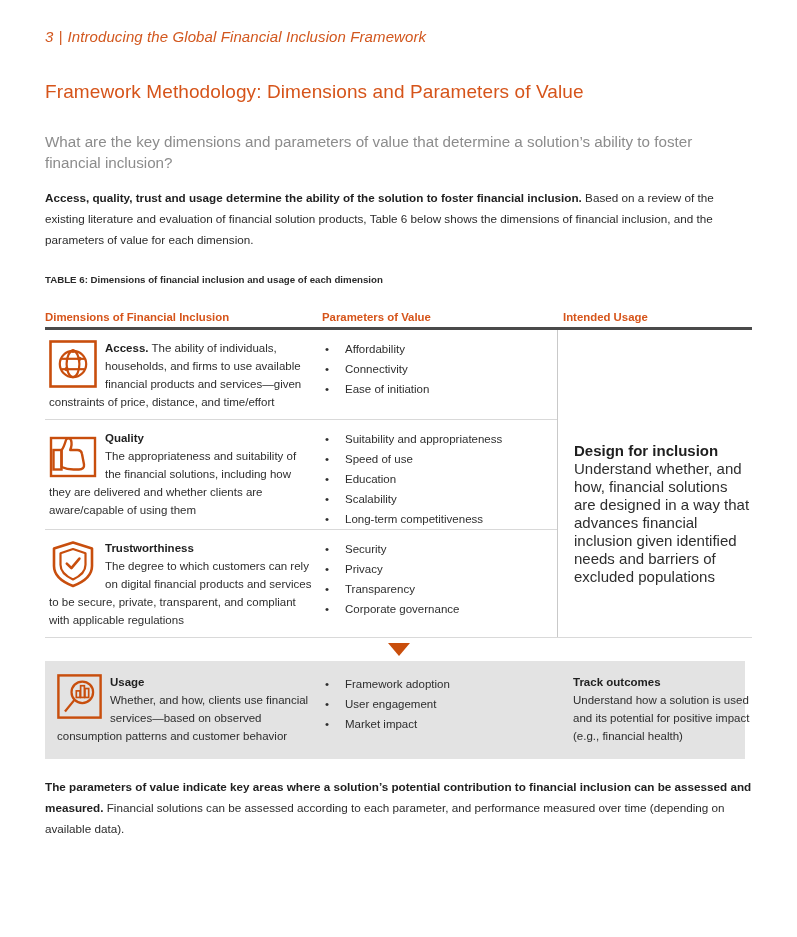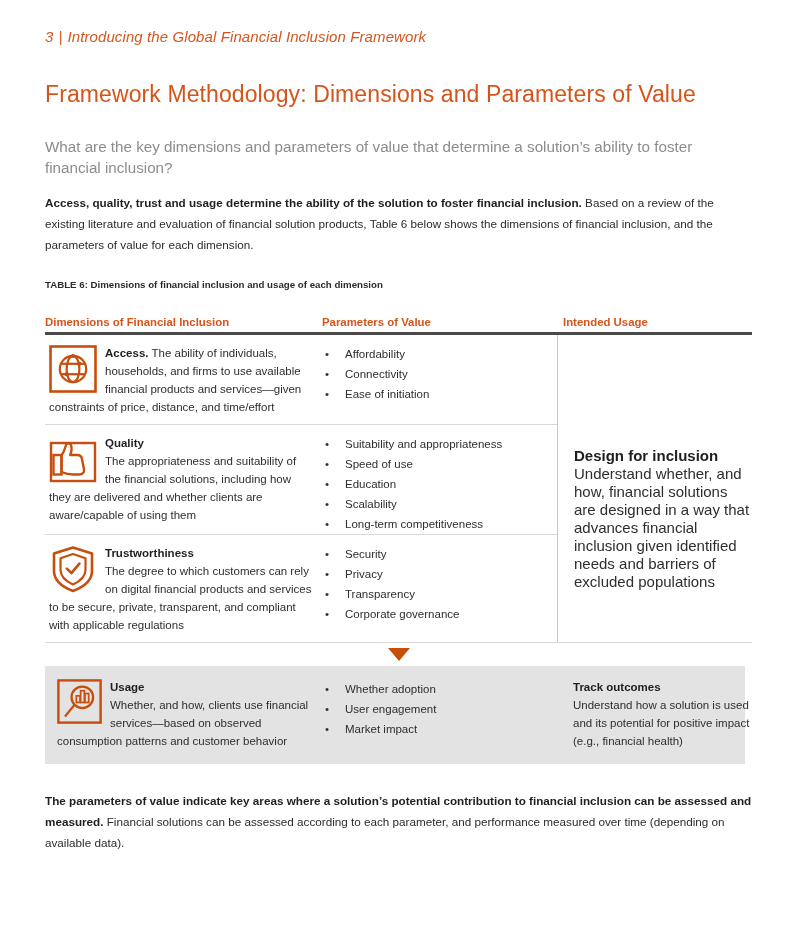--- a/index.html
+++ b/index.html
@@ -17,7 +17,7 @@
   .meta .sep { margin:0 5px; }
 
   
-  h1.title { margin-top:36px; font-size:23px; font-weight:400; color:#d6541a; letter-spacing:.1px; }
+  h1.title { margin-top:36px; font-size:19px; font-weight:400; color:#d6541a; letter-spacing:.1px; }
   .subtitle { margin-top:28px; font-size:15.2px; line-height:21px; color:#8c8c8c; width:707px; }
 
   .para { margin-top:14px; font-size:11.7px; line-height:21px; color:#2b2b2b; width:707px; }

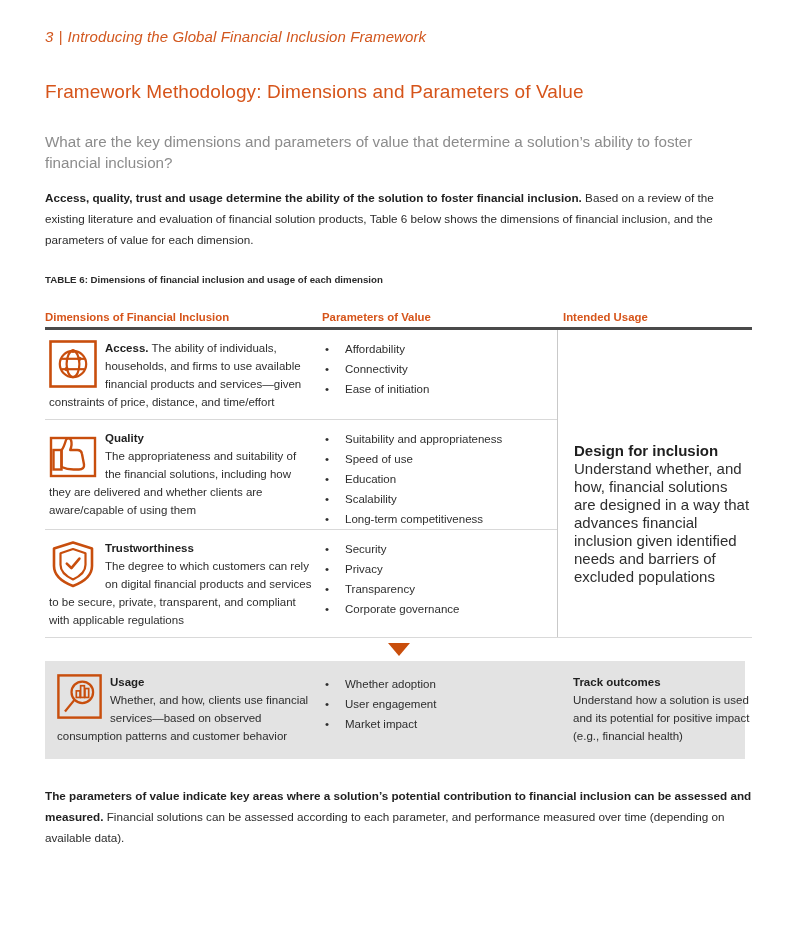--- a/index.html
+++ b/index.html
@@ -204,7 +204,7 @@
     </div>
     <div class="usage-params">
       <ul class="params">
-        <li>Whether adoption</li>
+        <li>Framework adoption</li>
         <li>User engagement</li>
         <li>Market impact</li>
       </ul>

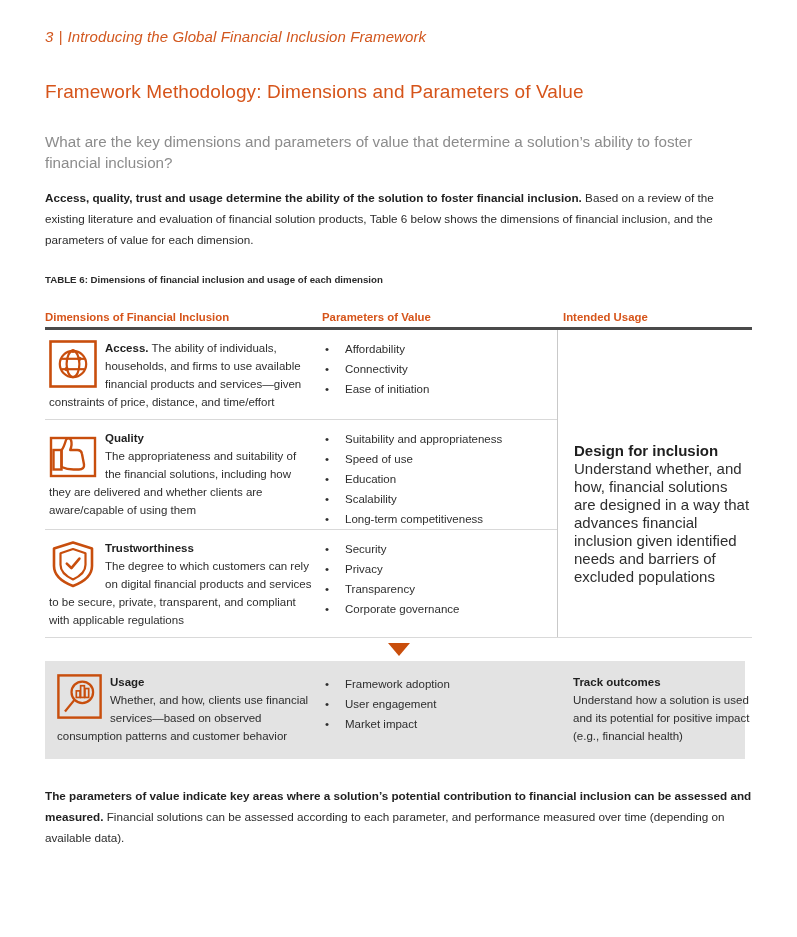--- a/index.html
+++ b/index.html
@@ -78,7 +78,7 @@
   .usage-intended { grid-column:3; padding-left:16px; font-size:11.5px; line-height:18px; }
   .usage-intended b { display:block; color:#1f1f1f; }
 
-  .footer-para { margin-top:26px; }
+  .footer-para { margin-top:17px; }
 
   
   .oicon { stroke:#c84e0d; fill:none; stroke-width:2.4; }

